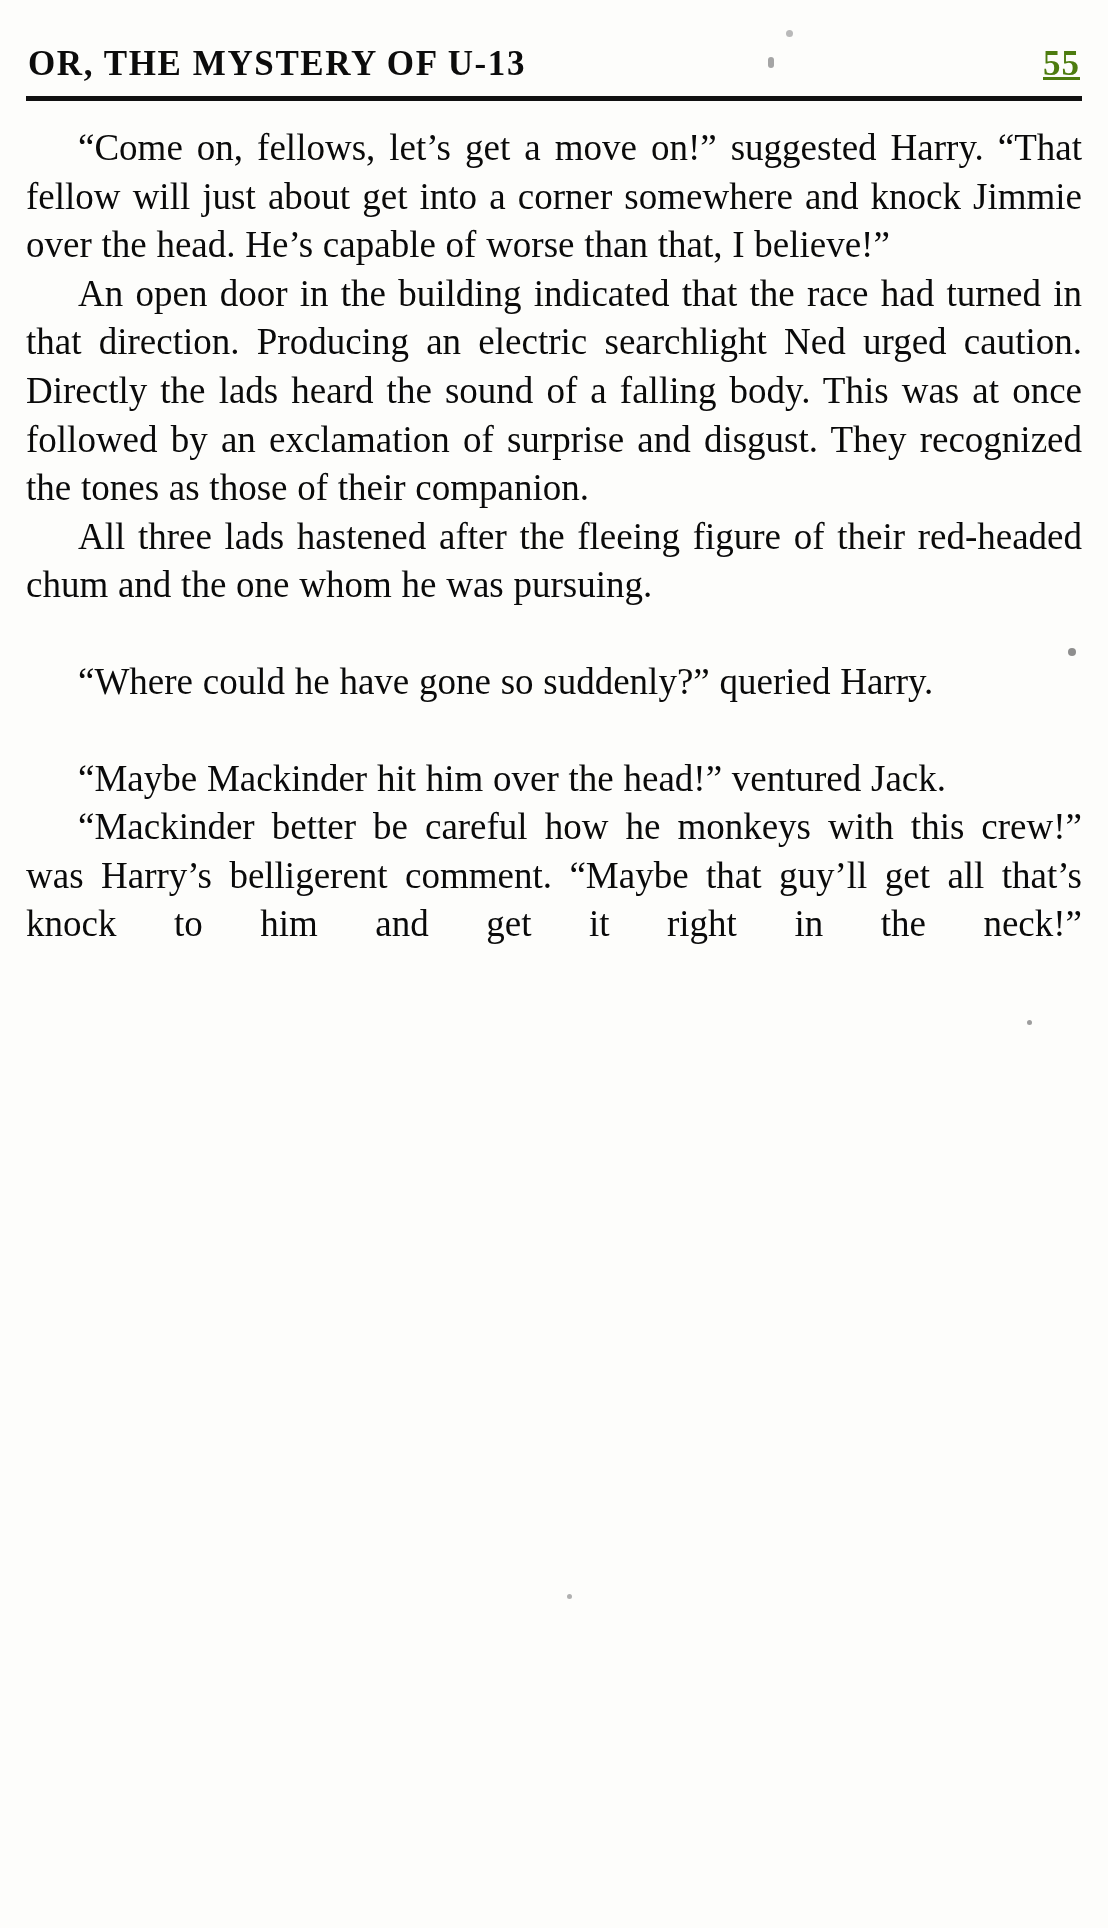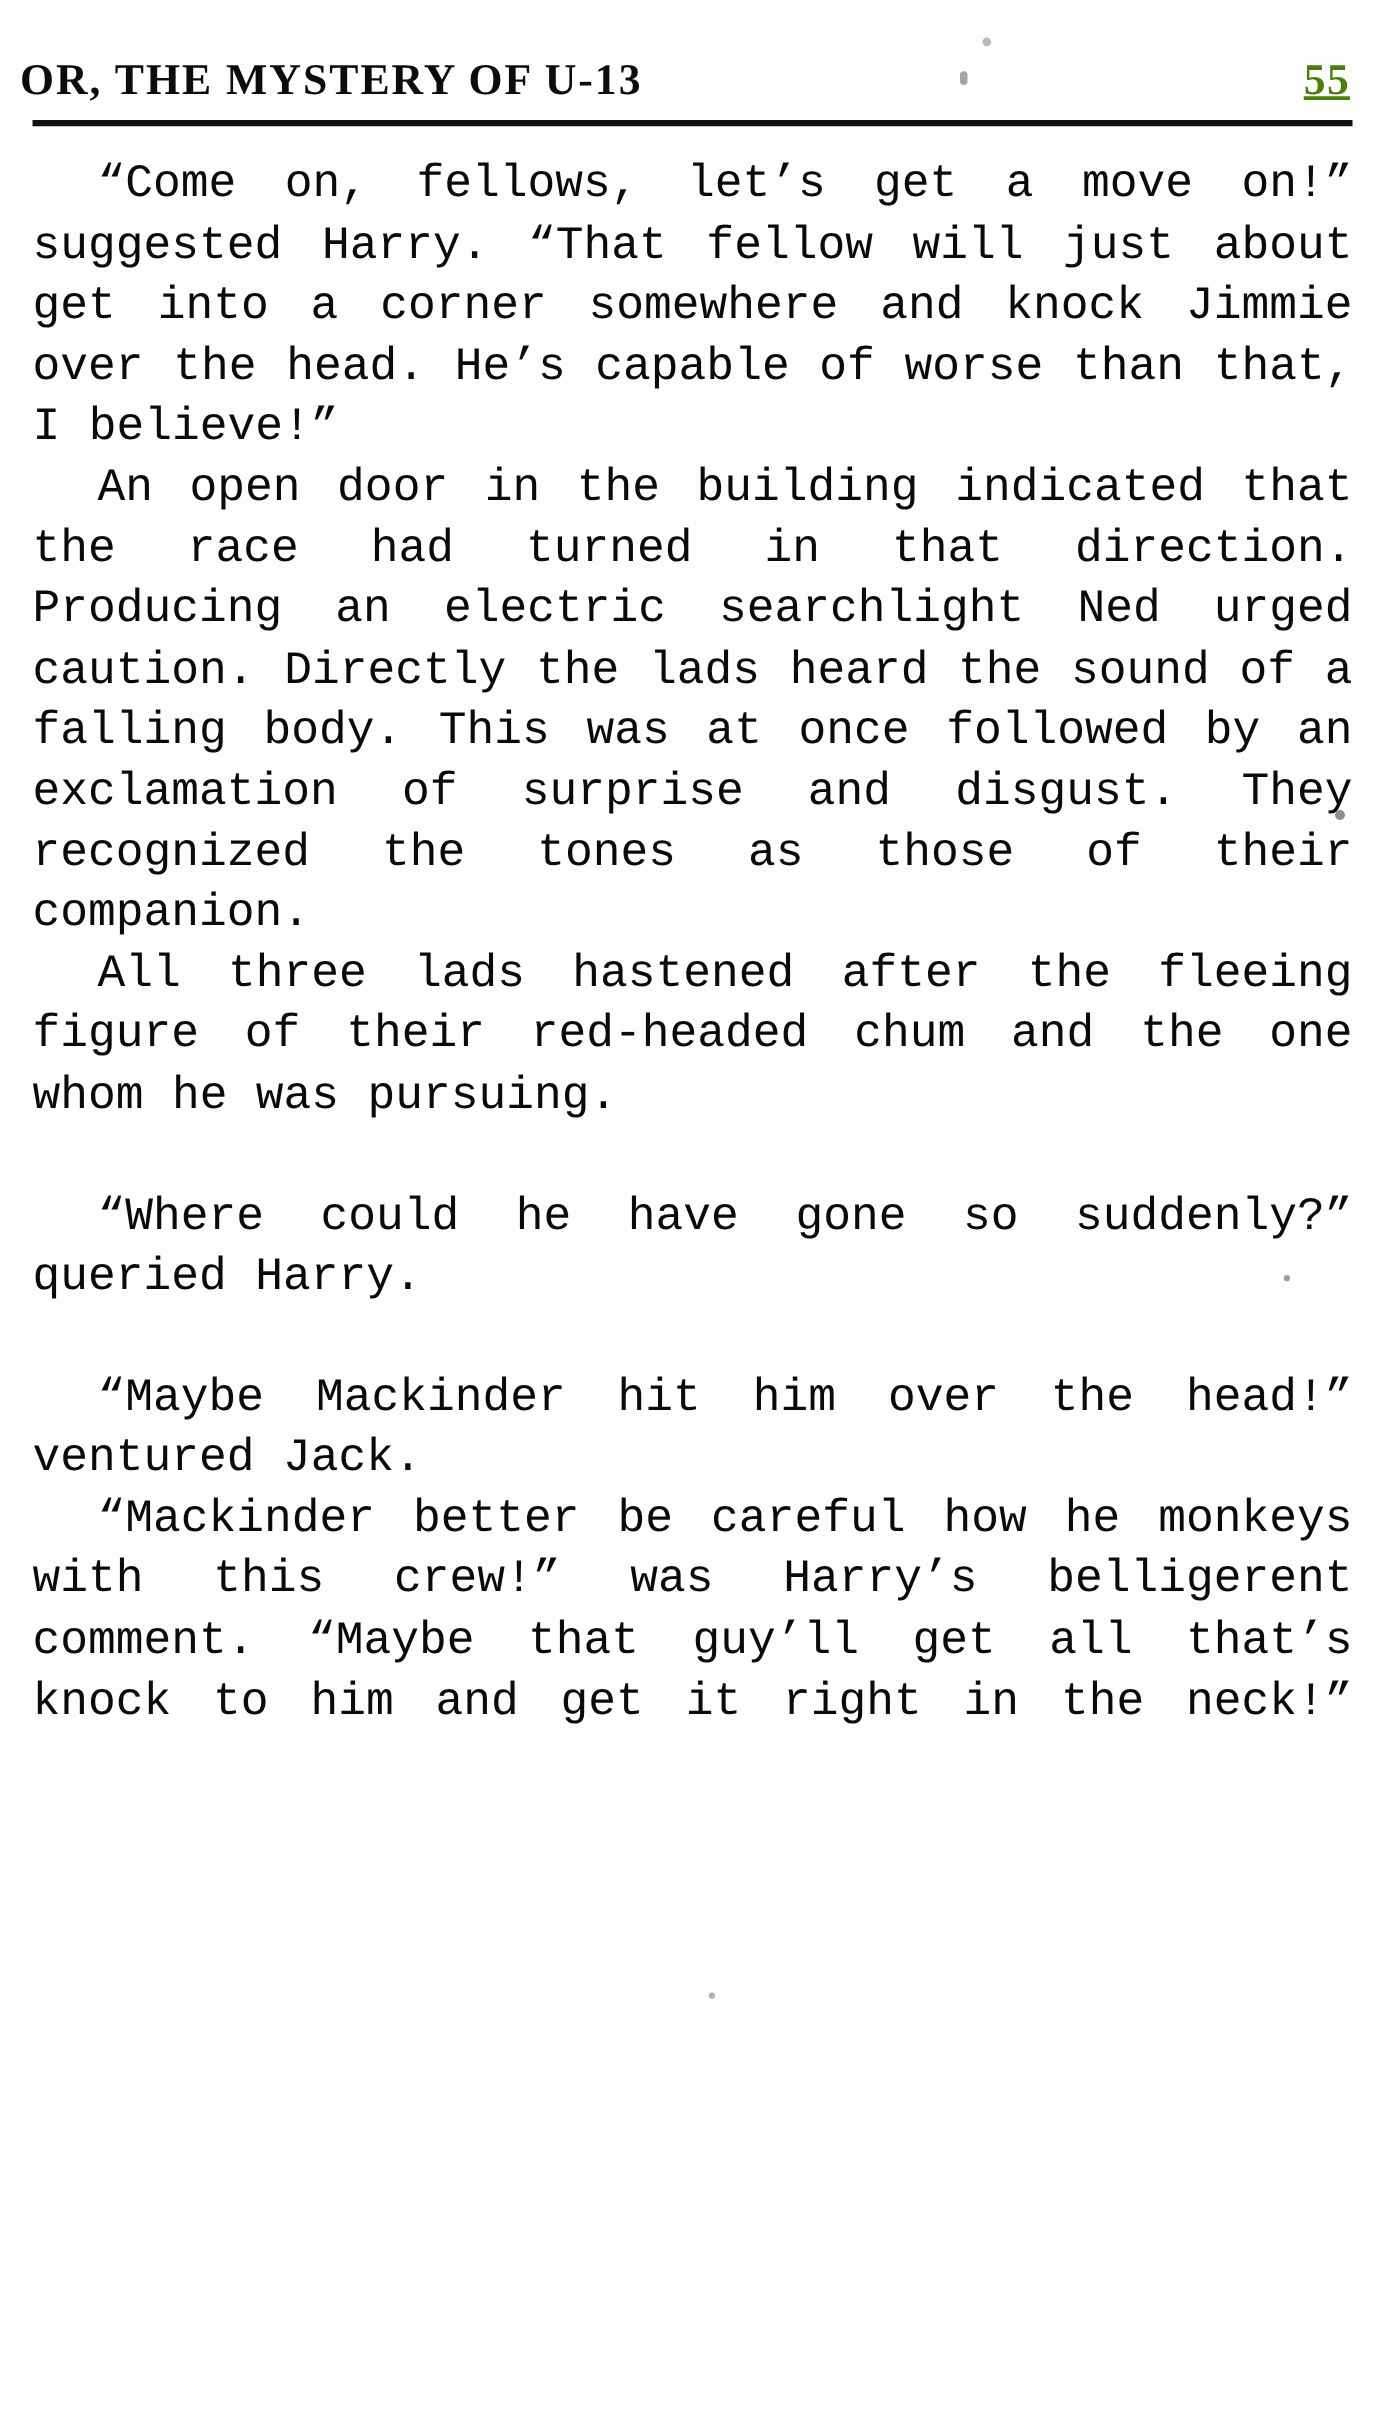--- a/index.html
+++ b/index.html
@@ -20,7 +20,7 @@
   .header {
     position: absolute;
     top: 44px;
-    left: 16px;
+    left: 28px;
     right: 28px;
     display: flex;
     align-items: baseline;

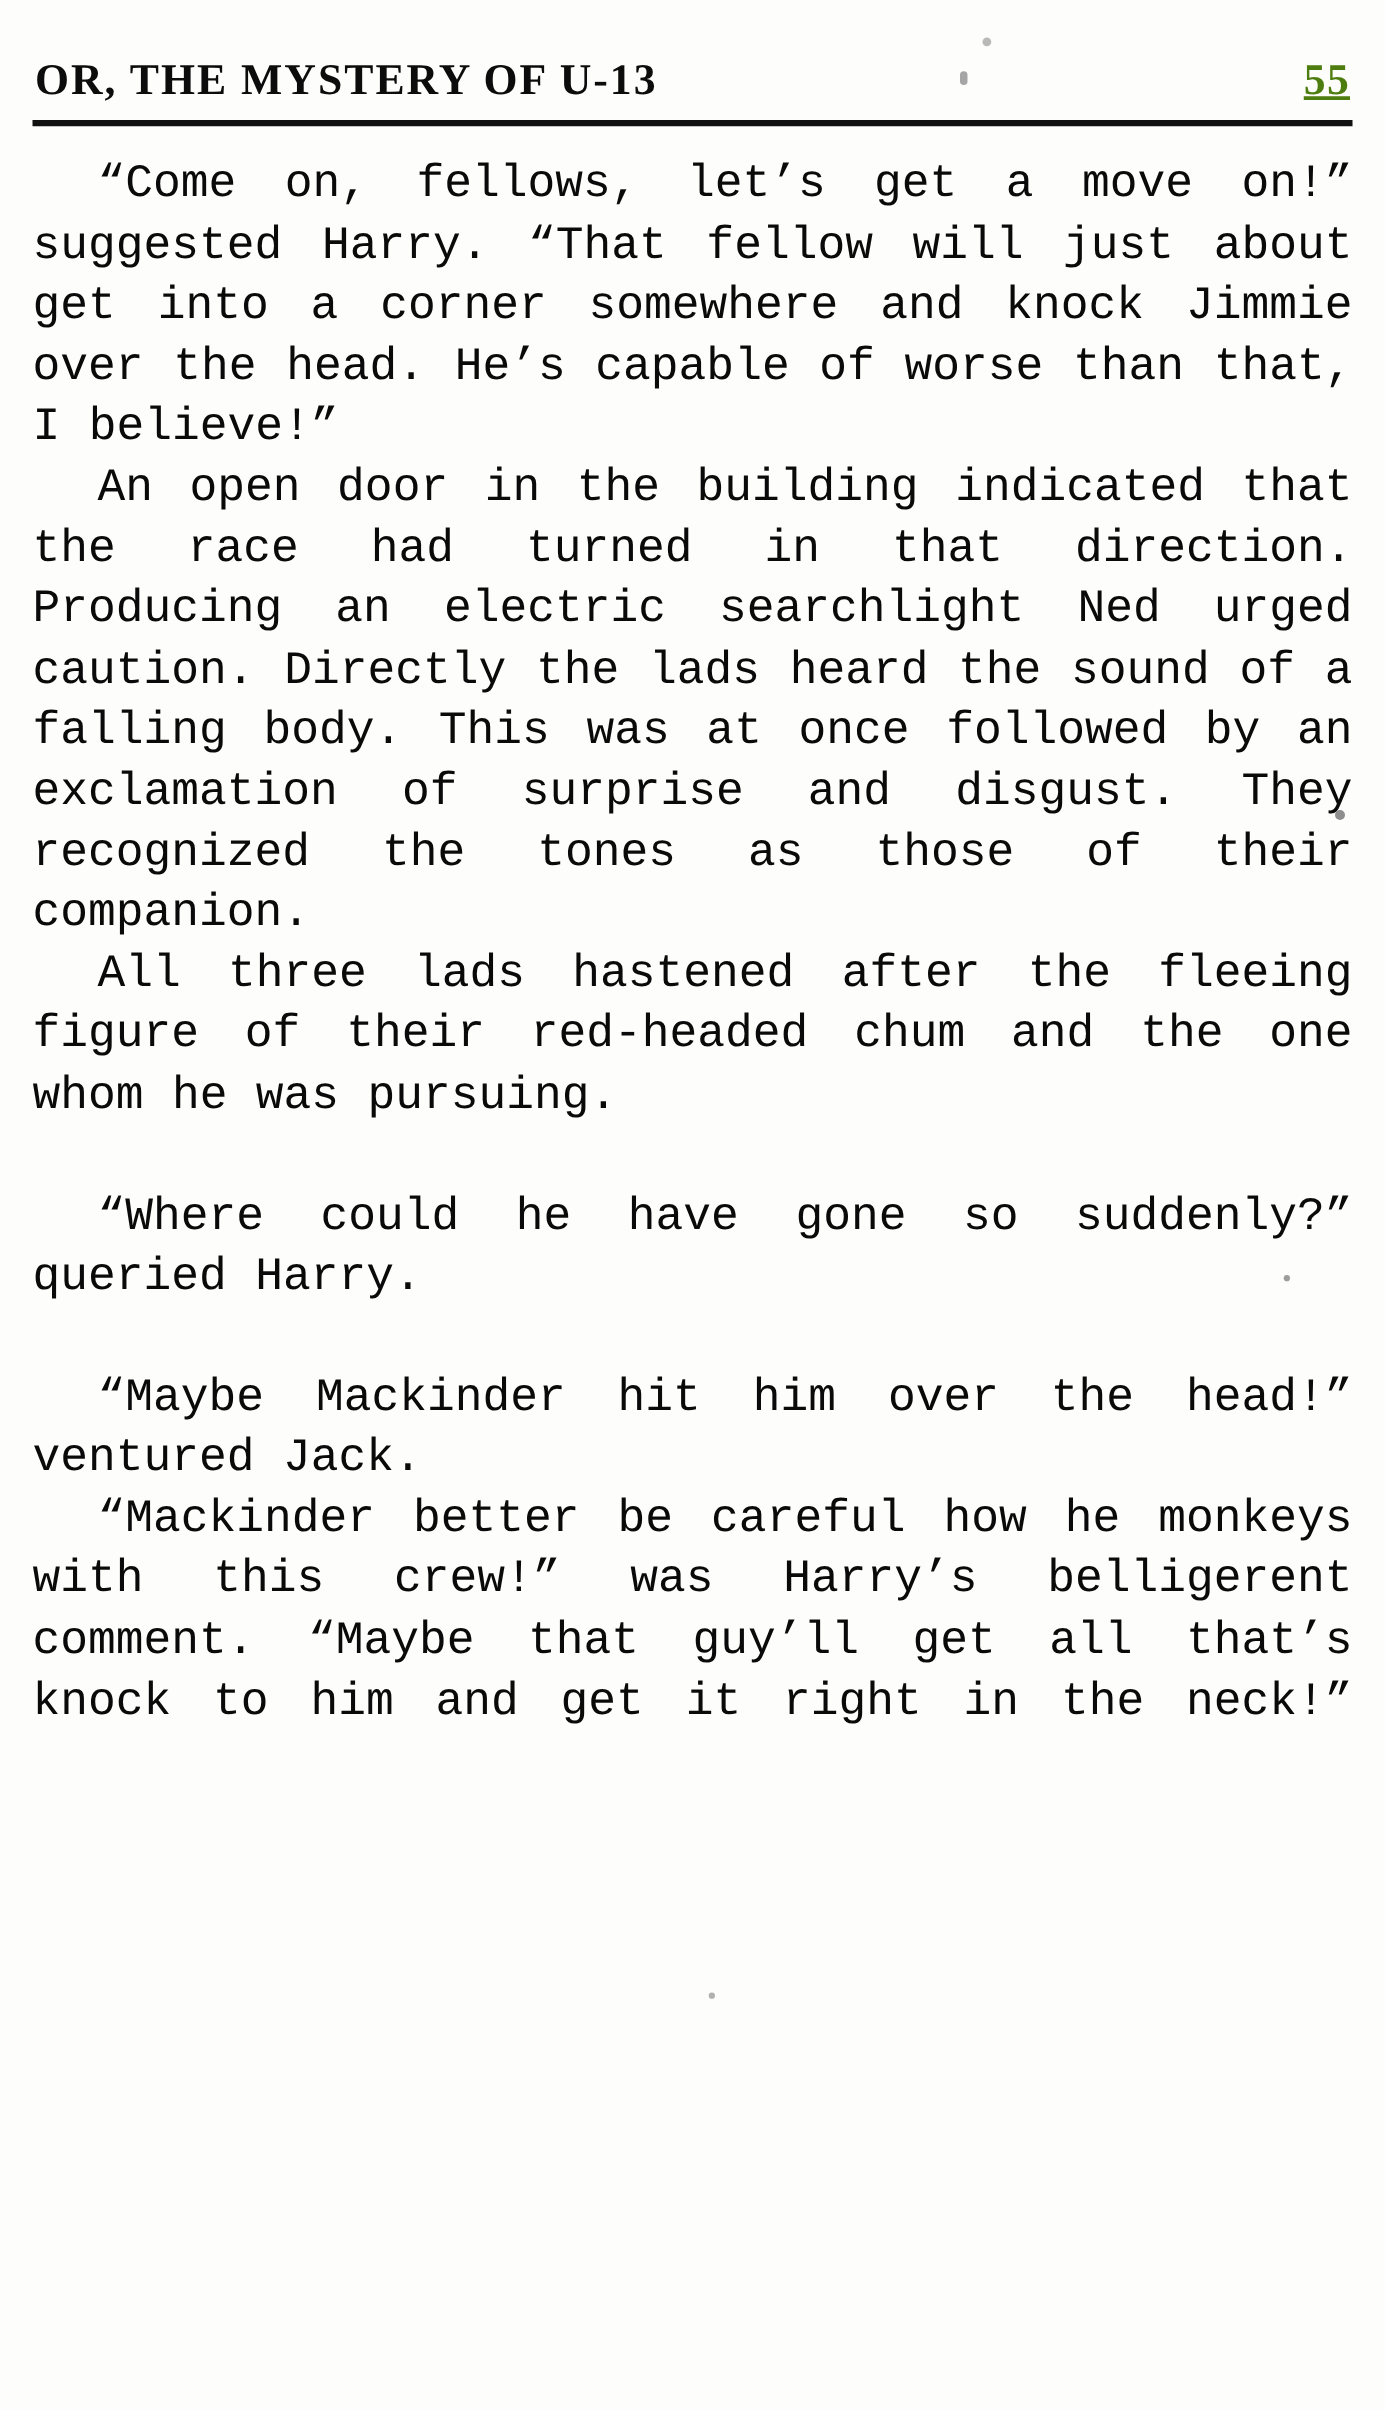--- a/index.html
+++ b/index.html
@@ -55,7 +55,6 @@
     top: 124px;
     left: 26px;
     width: 1056px;
-    font-family: Liberation Mono, monospace;
   }
   .para {
     margin: 0;

